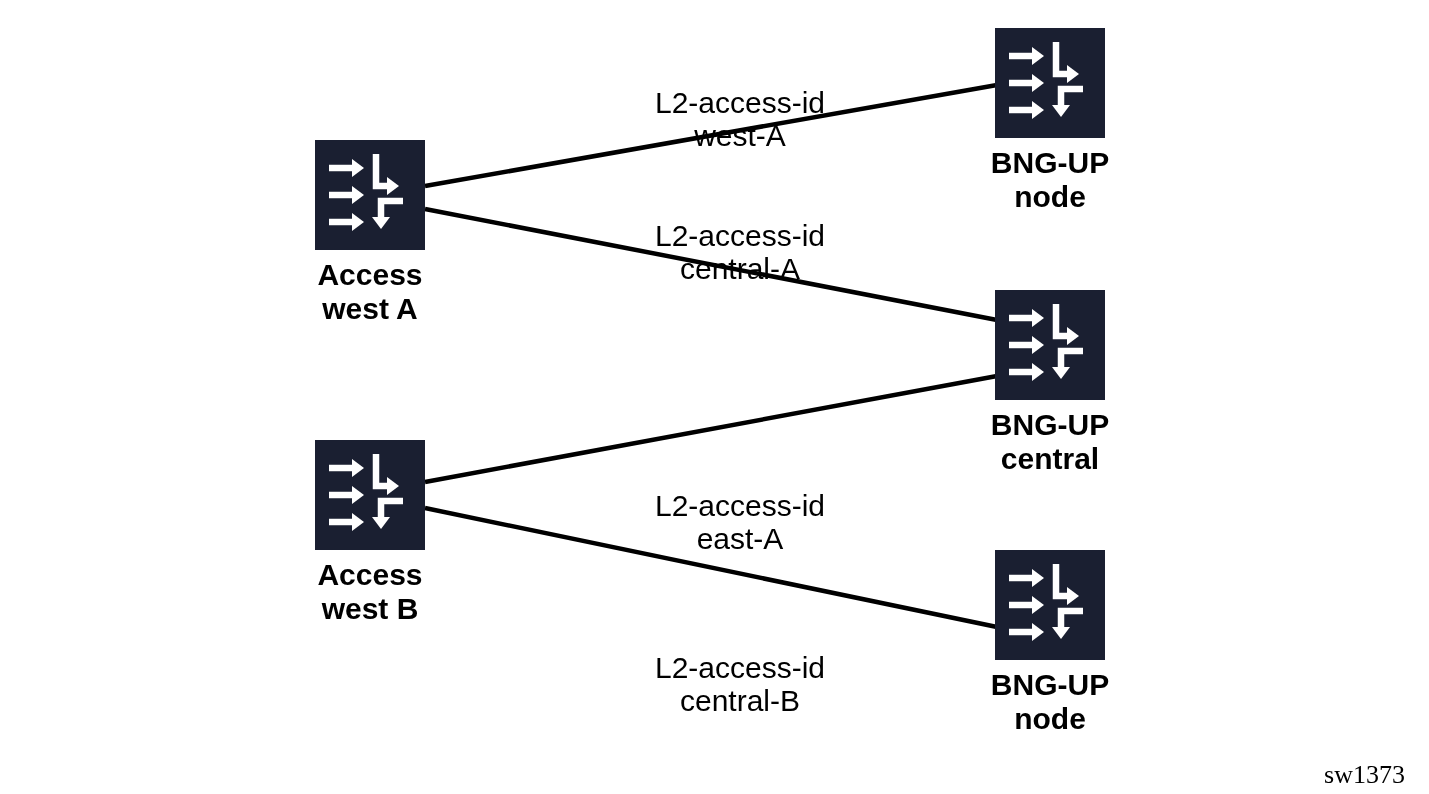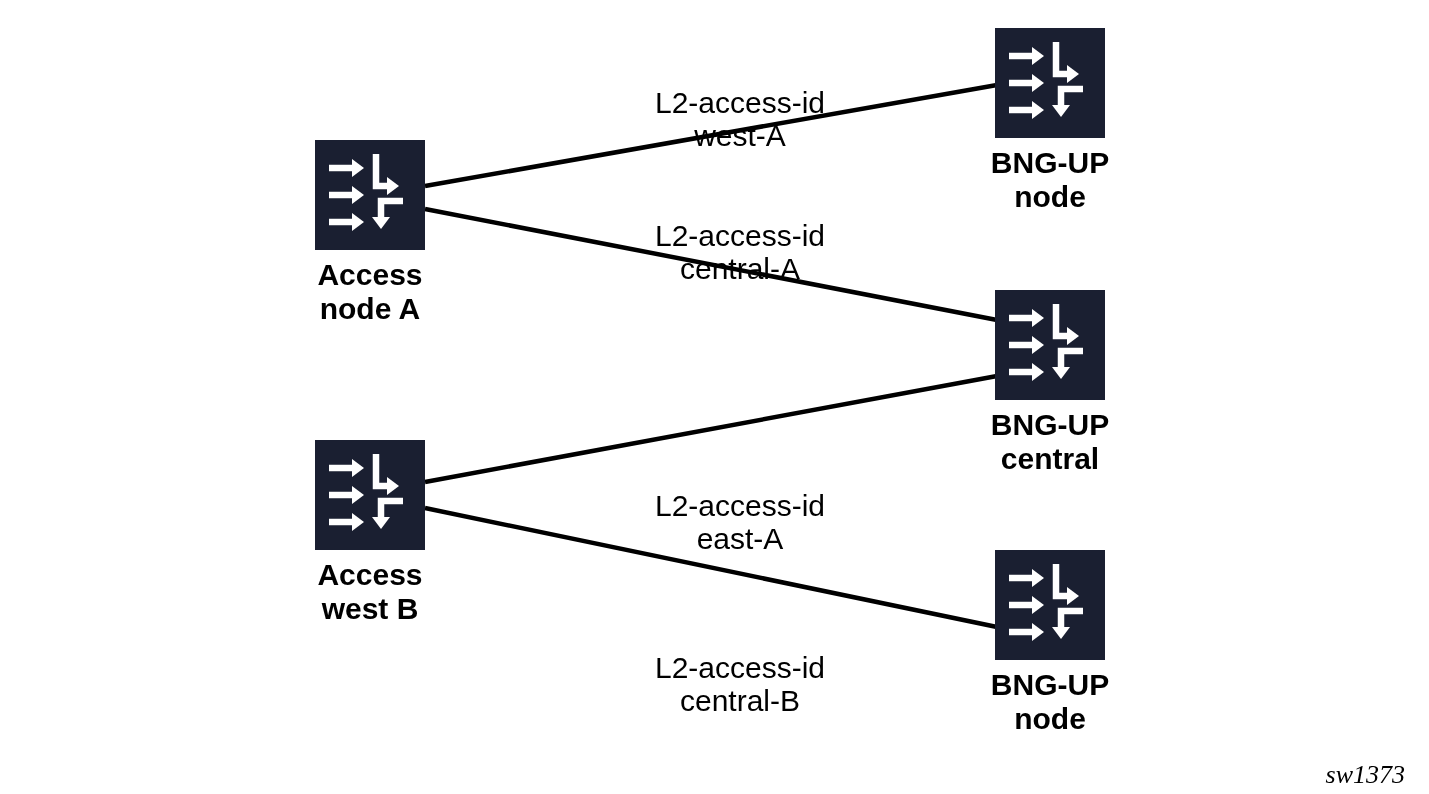--- a/index.html
+++ b/index.html
@@ -110,7 +110,7 @@
       </svg>
     <div class="node-label">
       <span>Access</span><br>
-      <span>node A</span>
+      <span>west A</span>
     </div>
   </div>
 

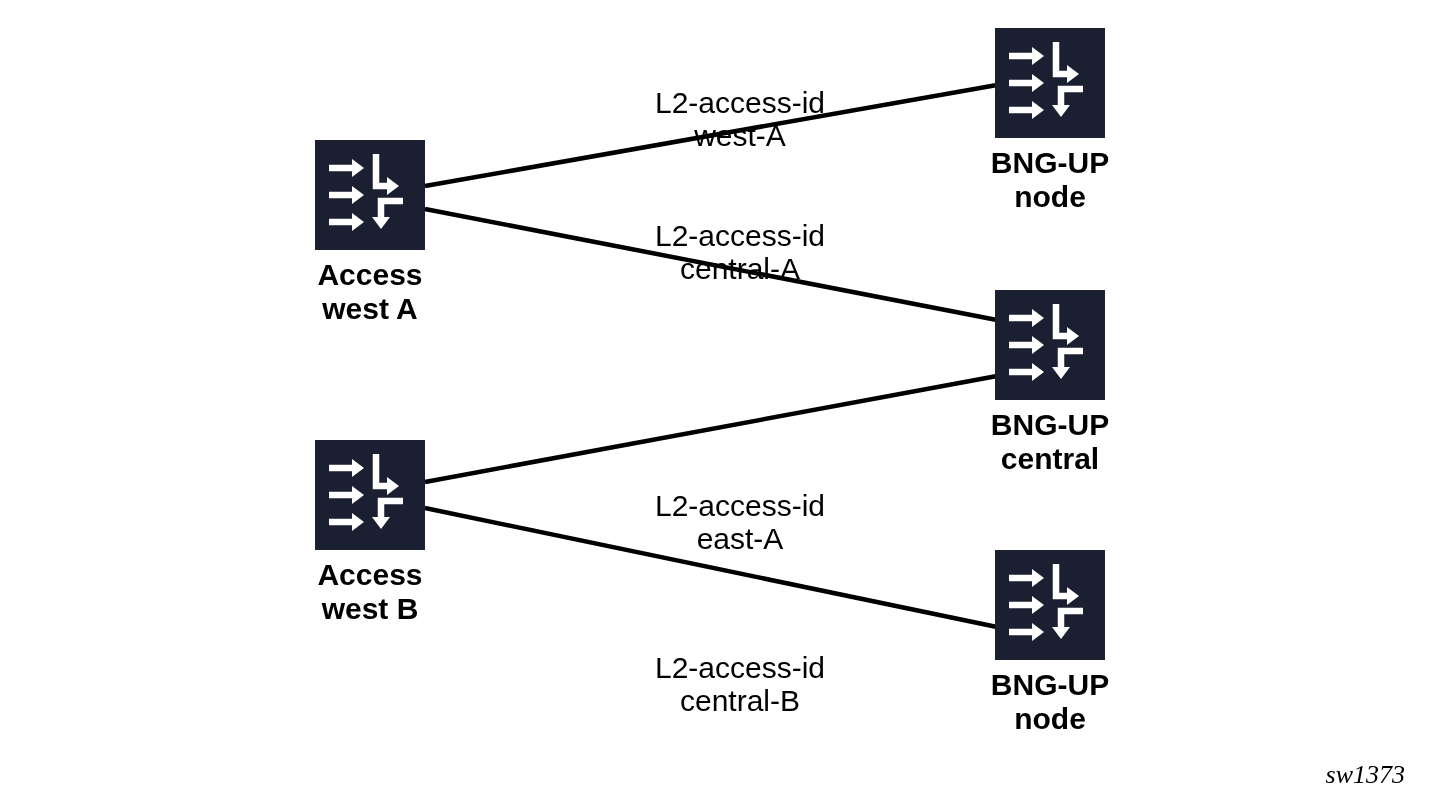--- a/index.html
+++ b/index.html
@@ -70,7 +70,6 @@
     right: 24px;
     top: 760px;
     font-family: "Liberation Serif", serif;
-    font-style: italic;
     font-size: 26px;
   }
 </style>

